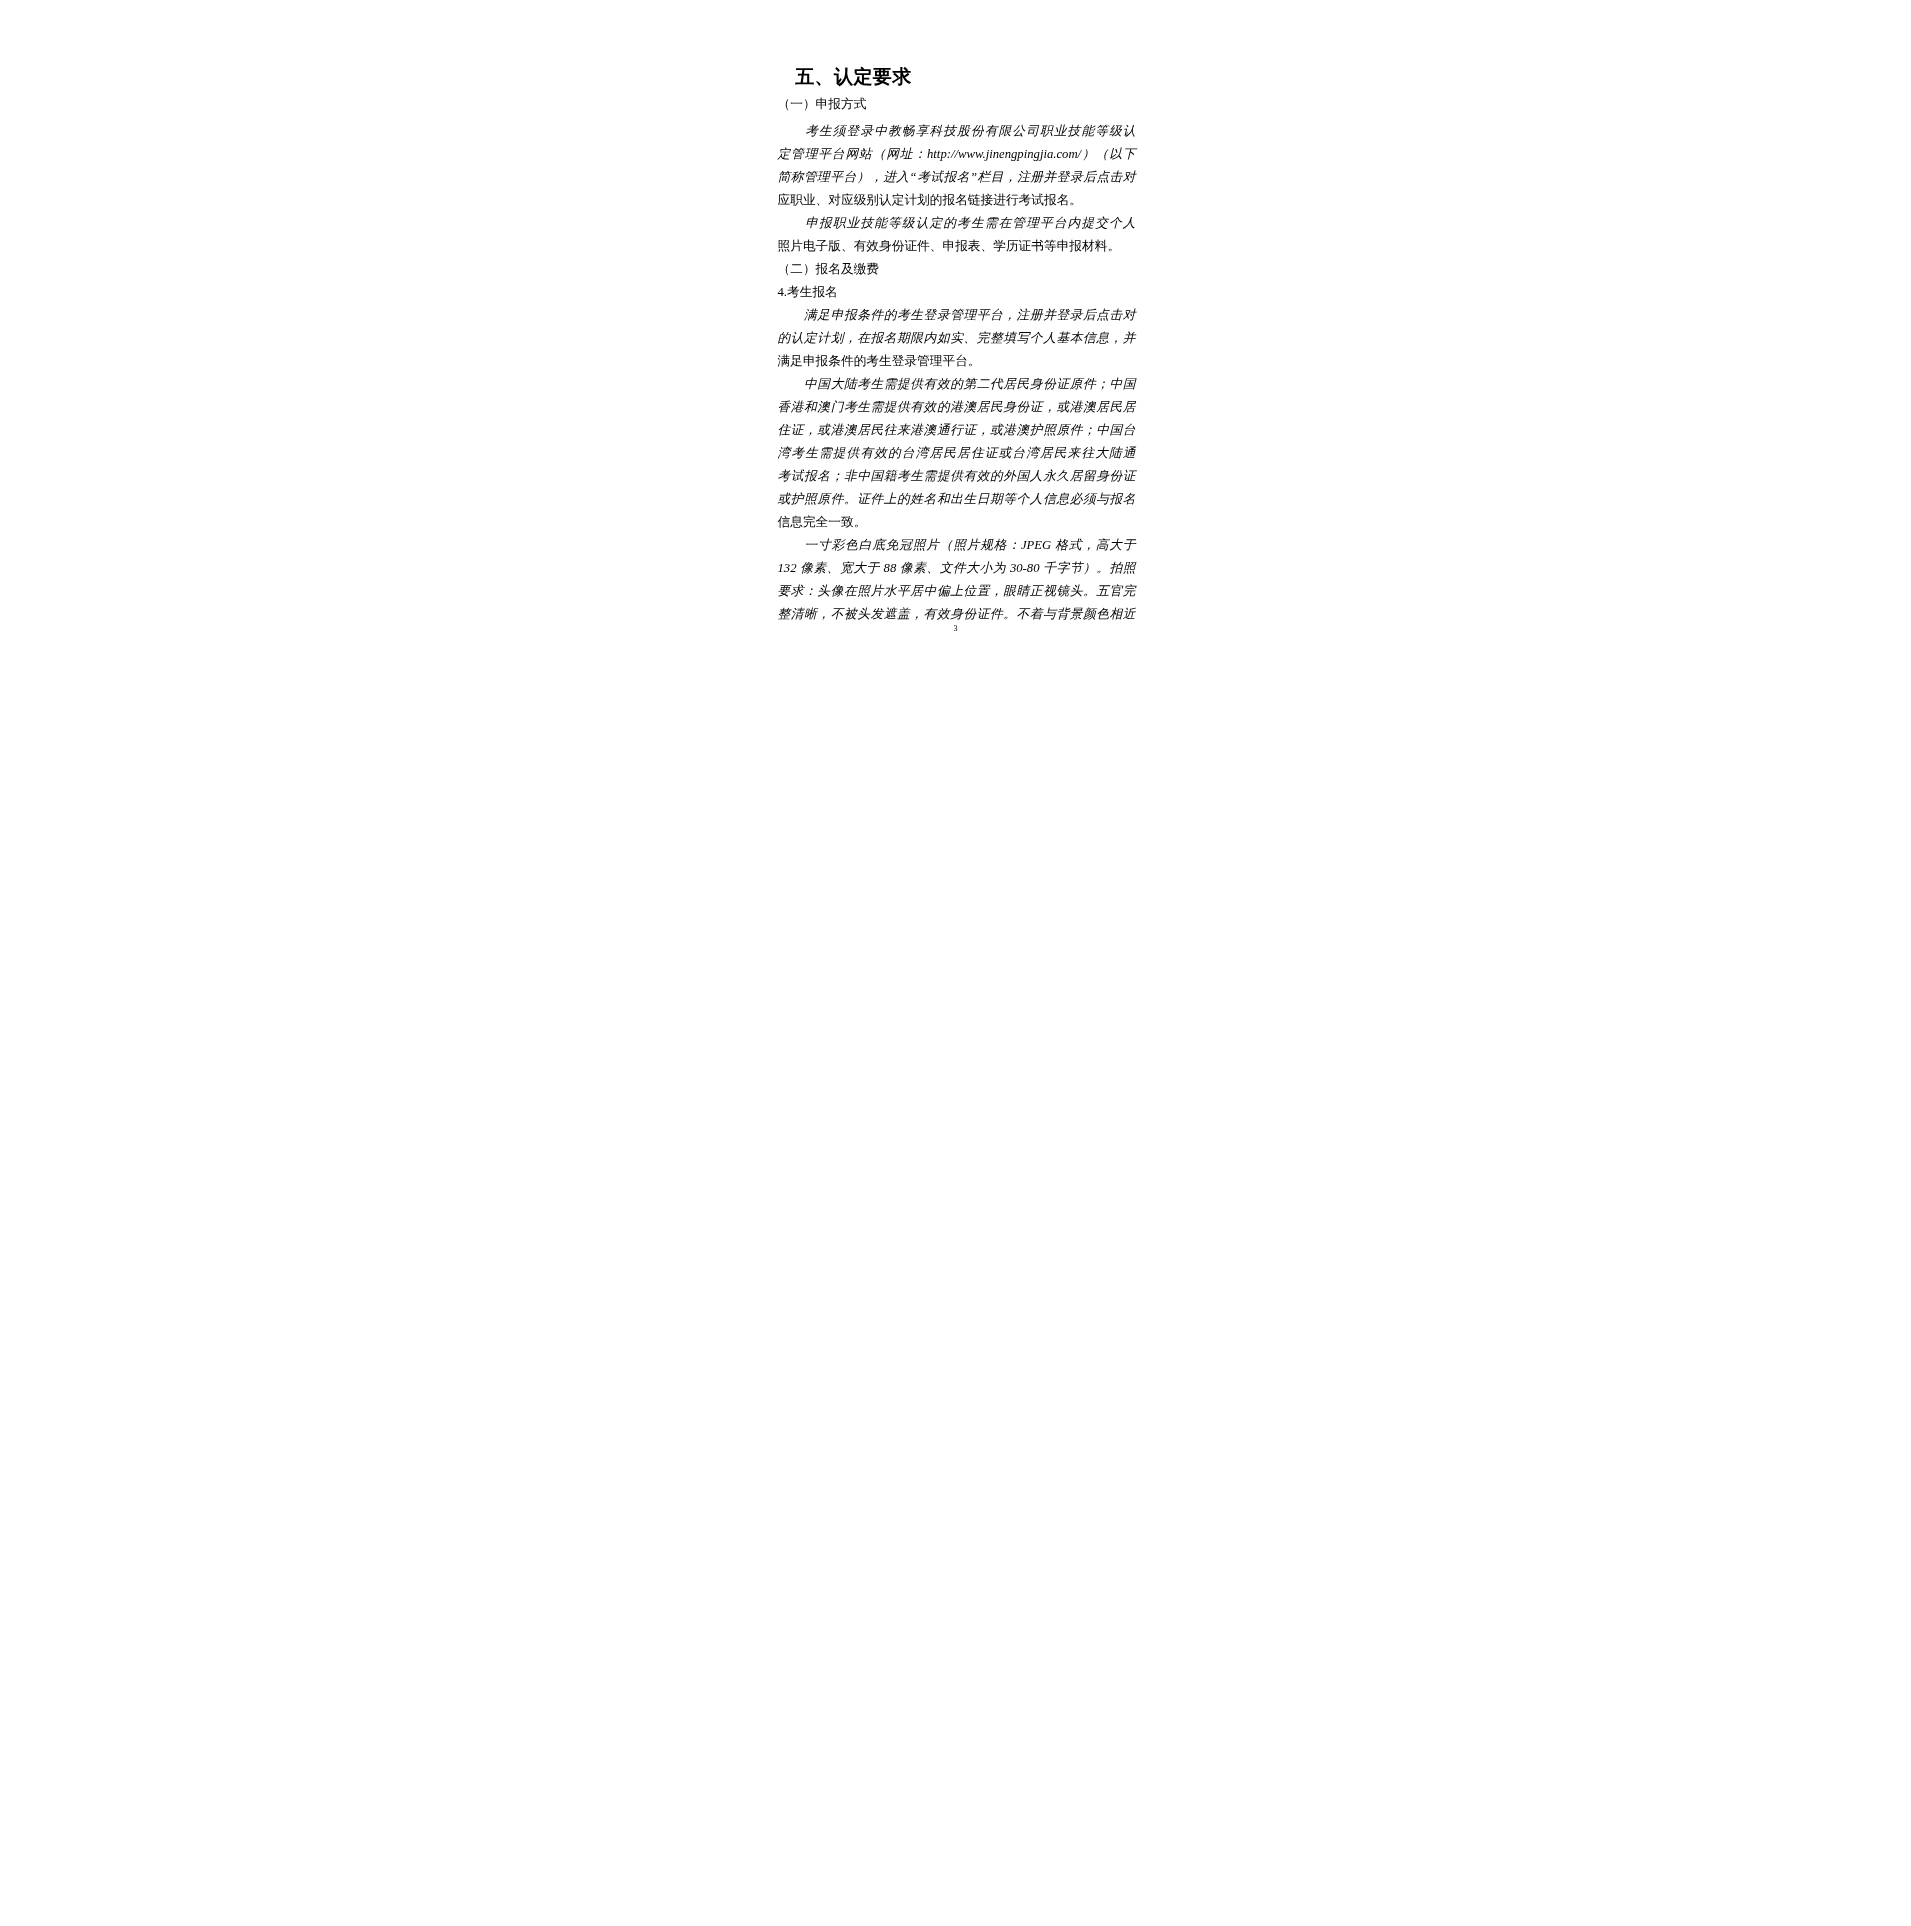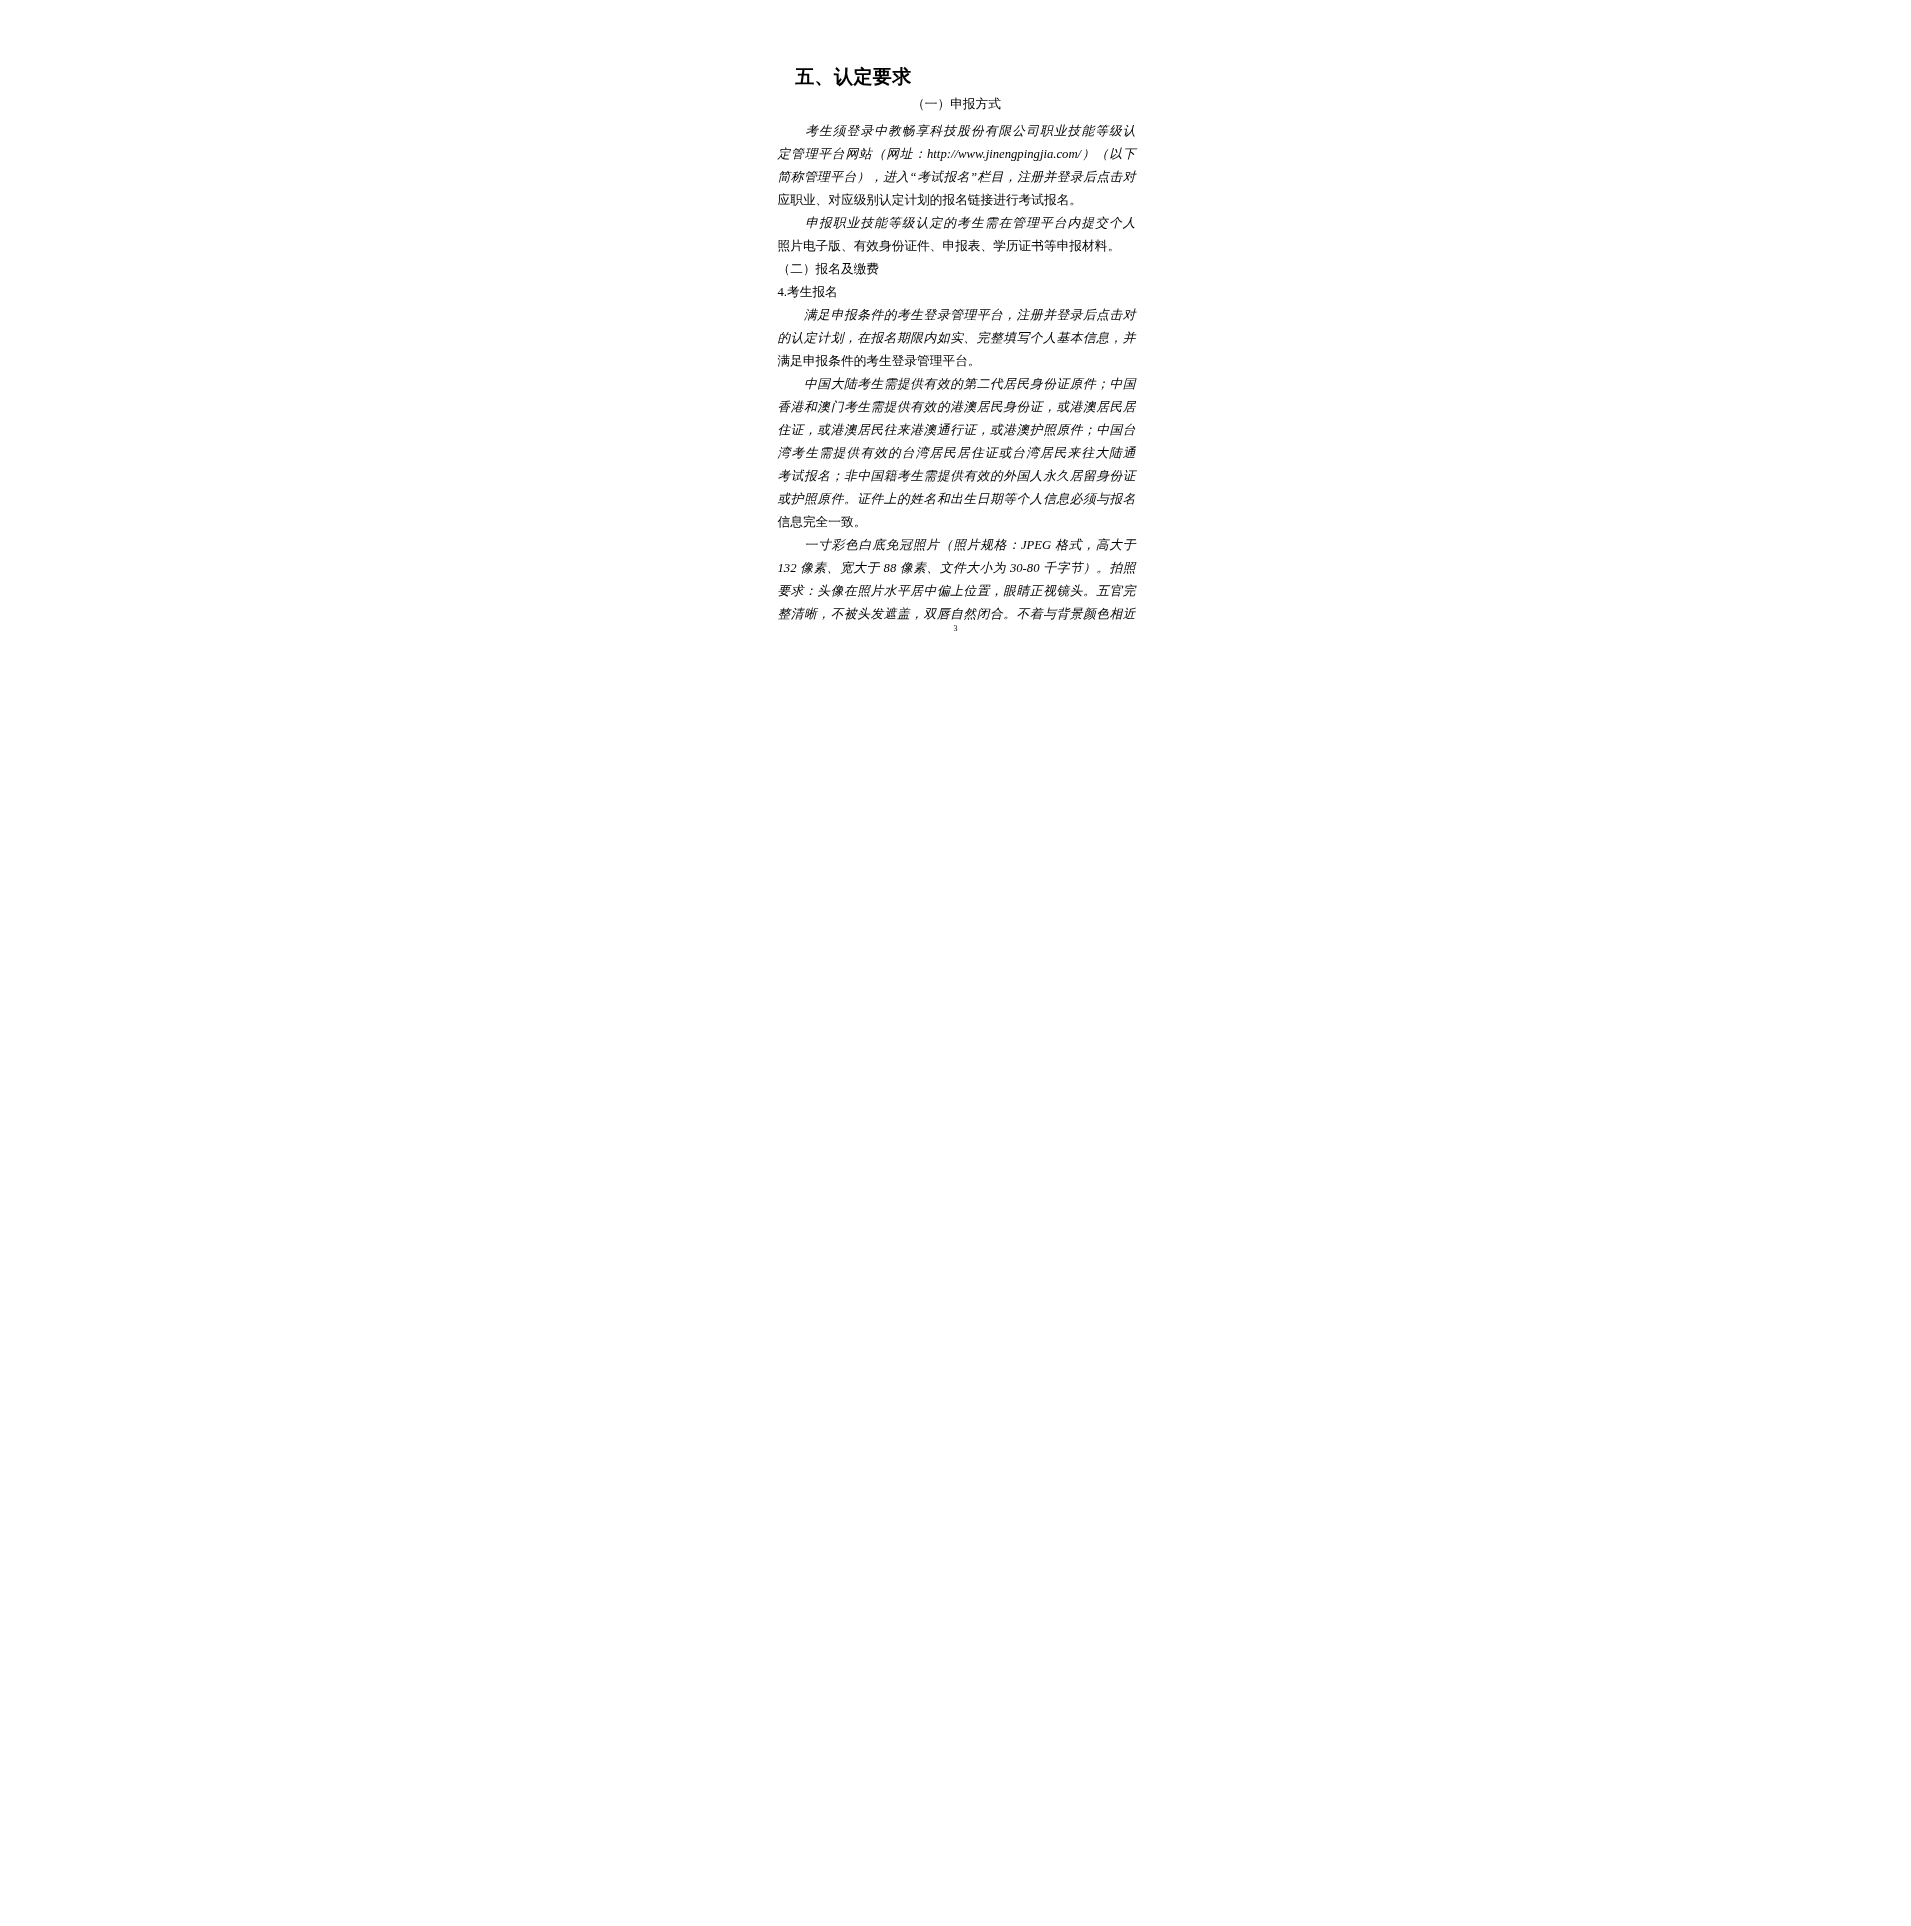--- a/index.html
+++ b/index.html
@@ -43,7 +43,6 @@
   }
   .mb {
     margin-bottom: 4.6px;
-    text-align: center;
   }
   .page-number {
     position: absolute;

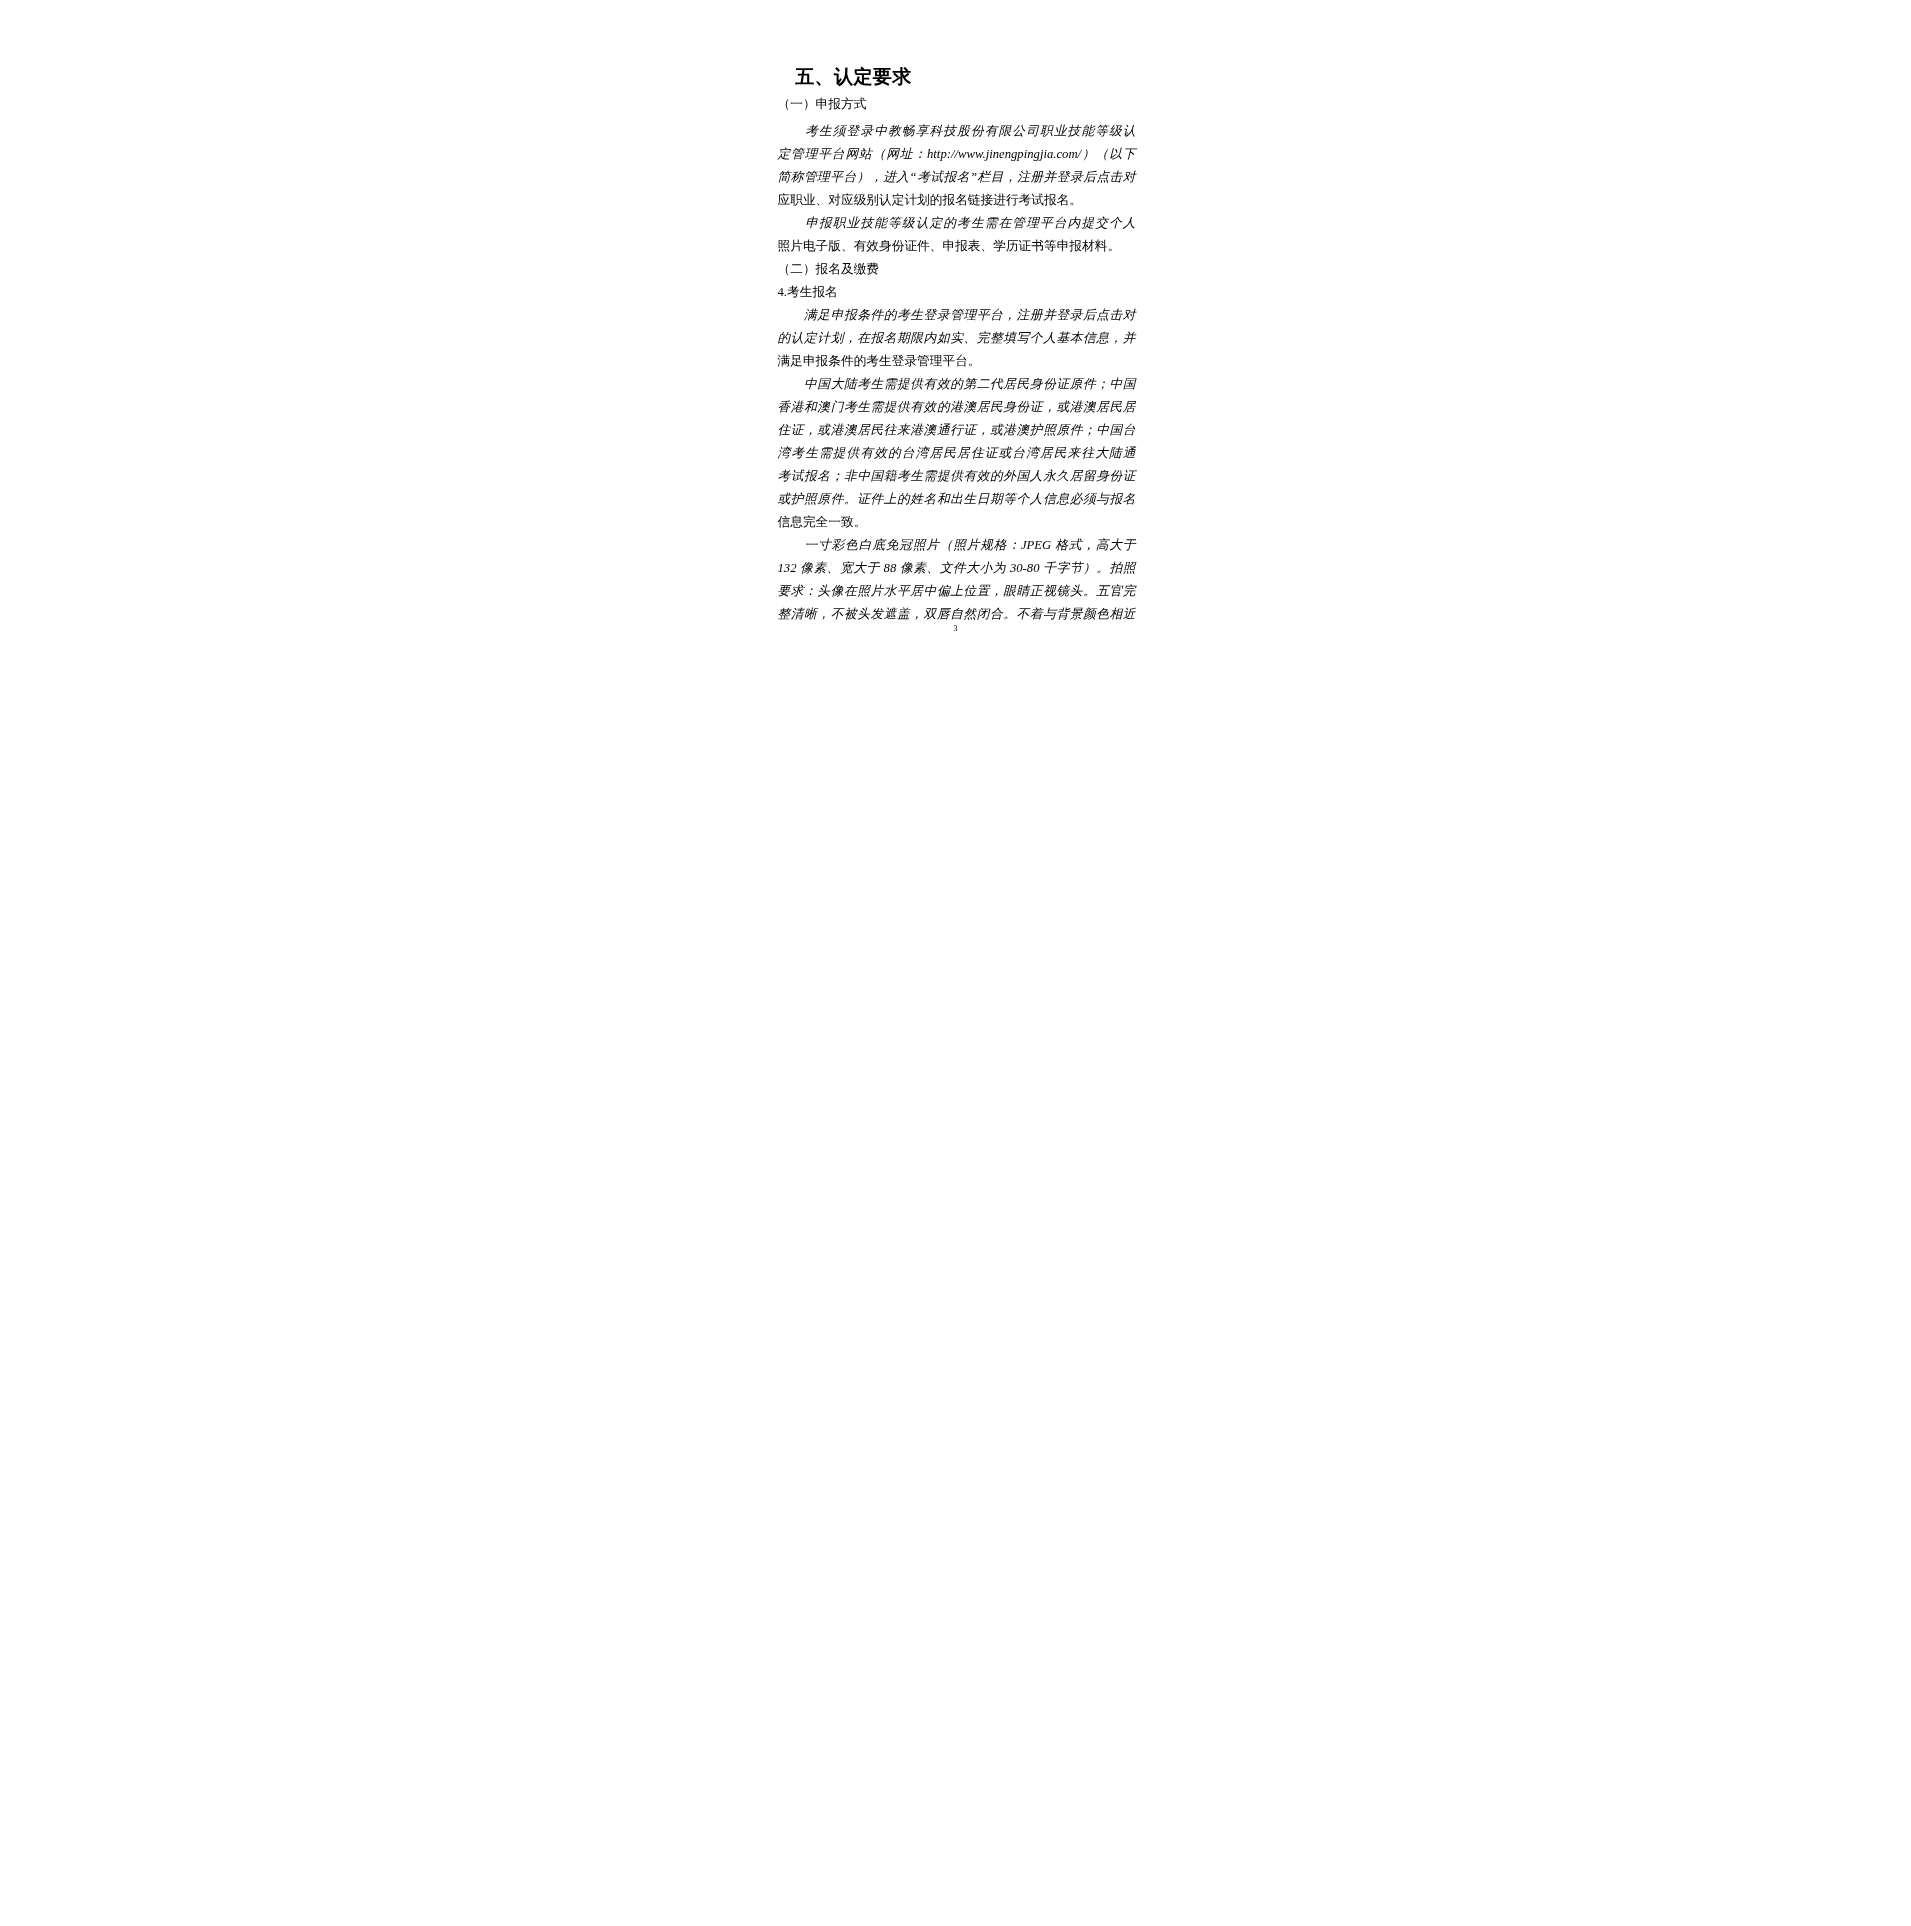--- a/index.html
+++ b/index.html
@@ -91,7 +91,7 @@
   <div class="line fill">　　一寸彩色白底免冠照片（照片规格：JPEG 格式，高大于</div>
   <div class="line fill">132 像素、宽大于 88 像素、文件大小为 30-80 千字节）。拍照</div>
   <div class="line fill">要求：头像在照片水平居中偏上位置，眼睛正视镜头。五官完</div>
-  <div class="line fill">整清晰，不被头发遮盖，双唇自然闭合。不着与背景颜色相近</div>
+  <div class="line fill">整清晰，不被头发遮盖，有效身份证件。不着与背景颜色相近</div>
 
   <div class="page-number">3</div>
 

